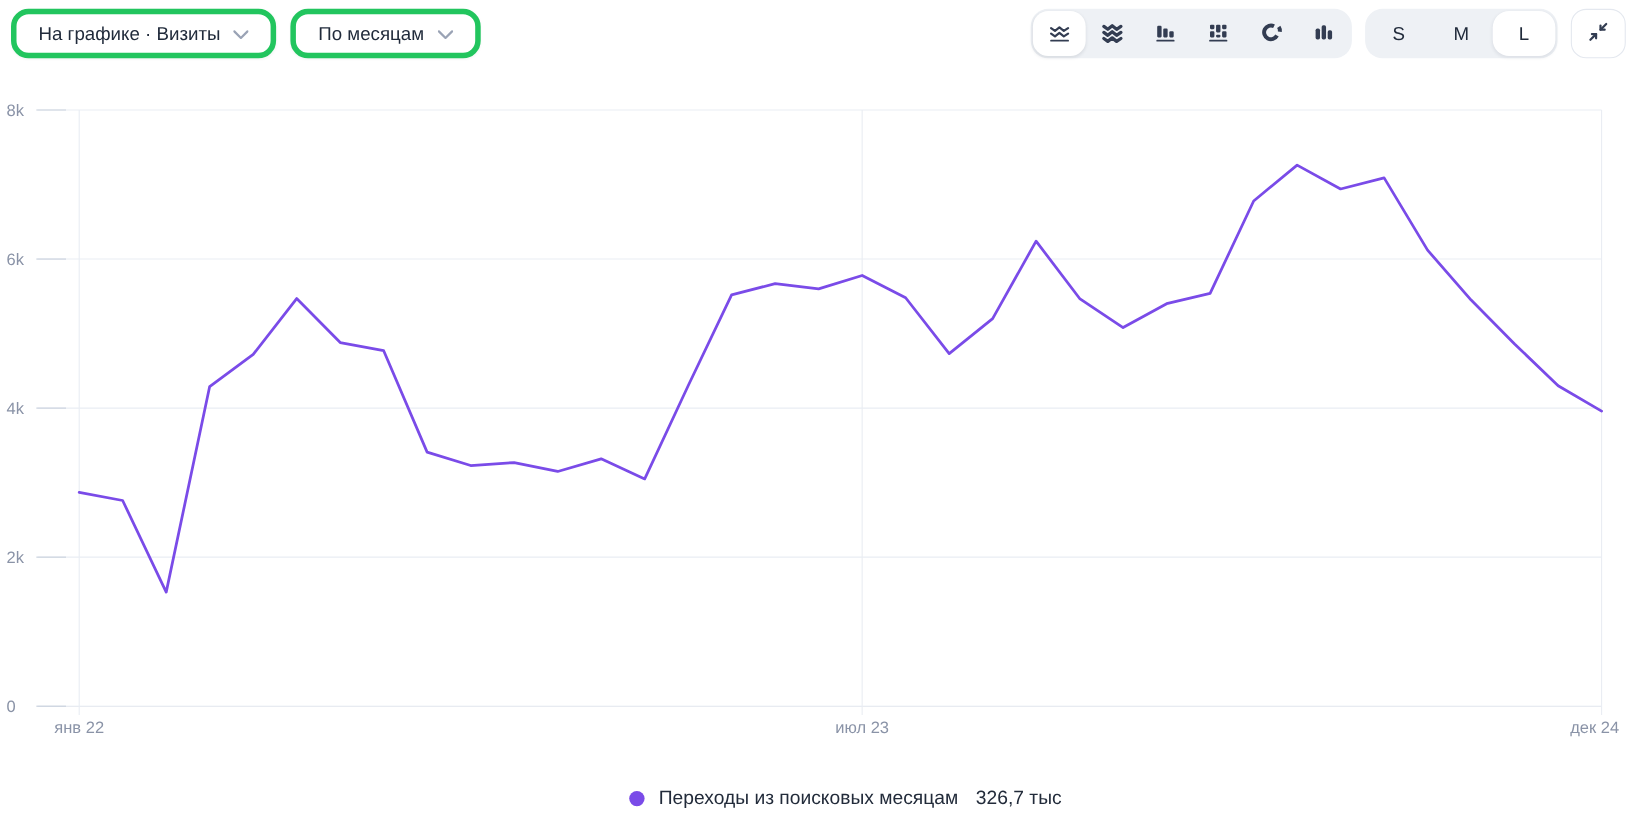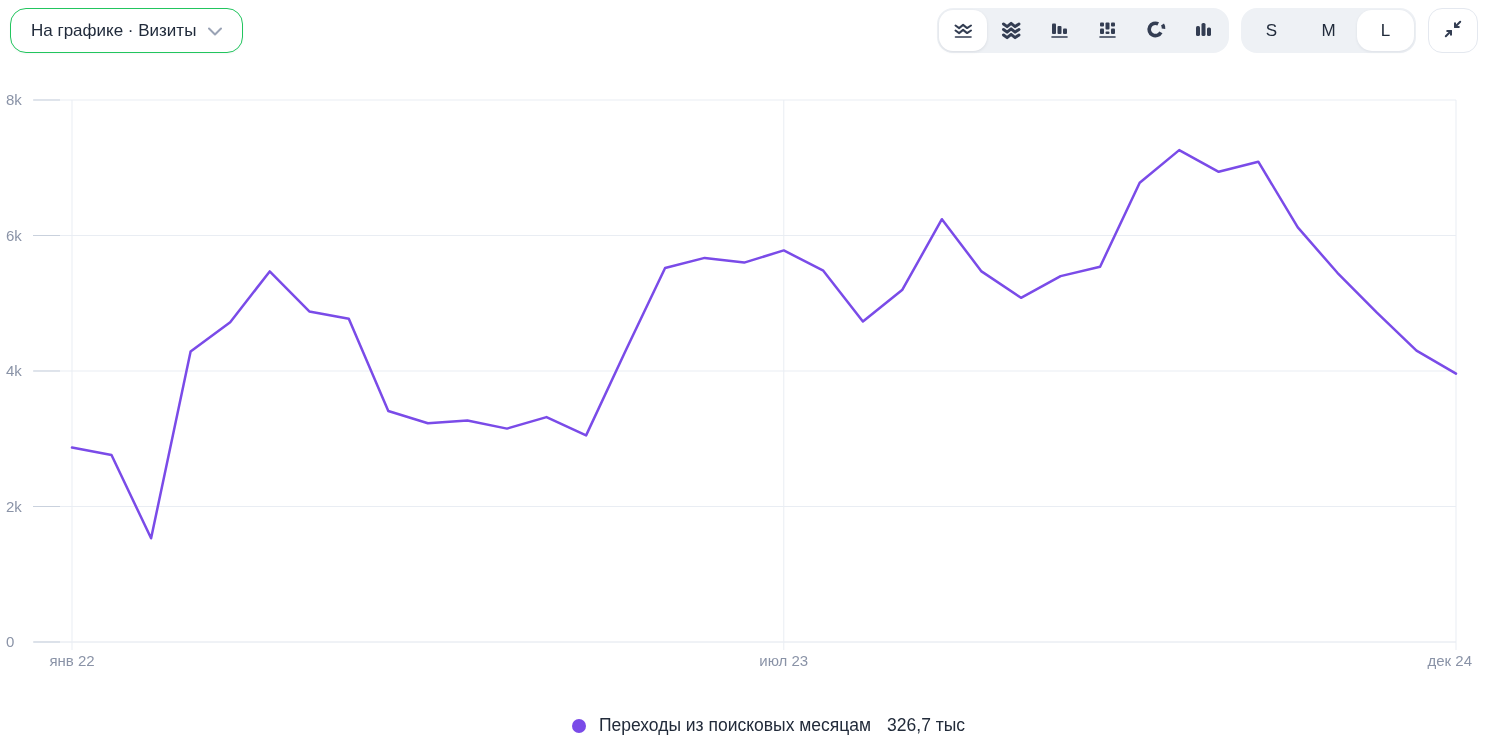--- a/index.html
+++ b/index.html
@@ -12,7 +12,7 @@
   .topbar{position:absolute;top:8px;left:10px;right:7px;display:flex;justify-content:space-between;align-items:flex-start;}
   .left-group{display:flex;gap:13px;}
   .btn{
-    height:45px;box-sizing:border-box;background:#fff;border:1px solid #22c55e;border-radius:16px;
+    height:45px;box-sizing:border-box;background:#fff;border:5px solid #22c55e;border-radius:16px;
     display:inline-flex;align-items:center;padding:0 20px;font-size:17px;color:#212b3b;gap:12px;
     box-shadow:0 1px 2px rgba(30,40,60,0.04);cursor:pointer;white-space:nowrap;font-family:inherit;
   }

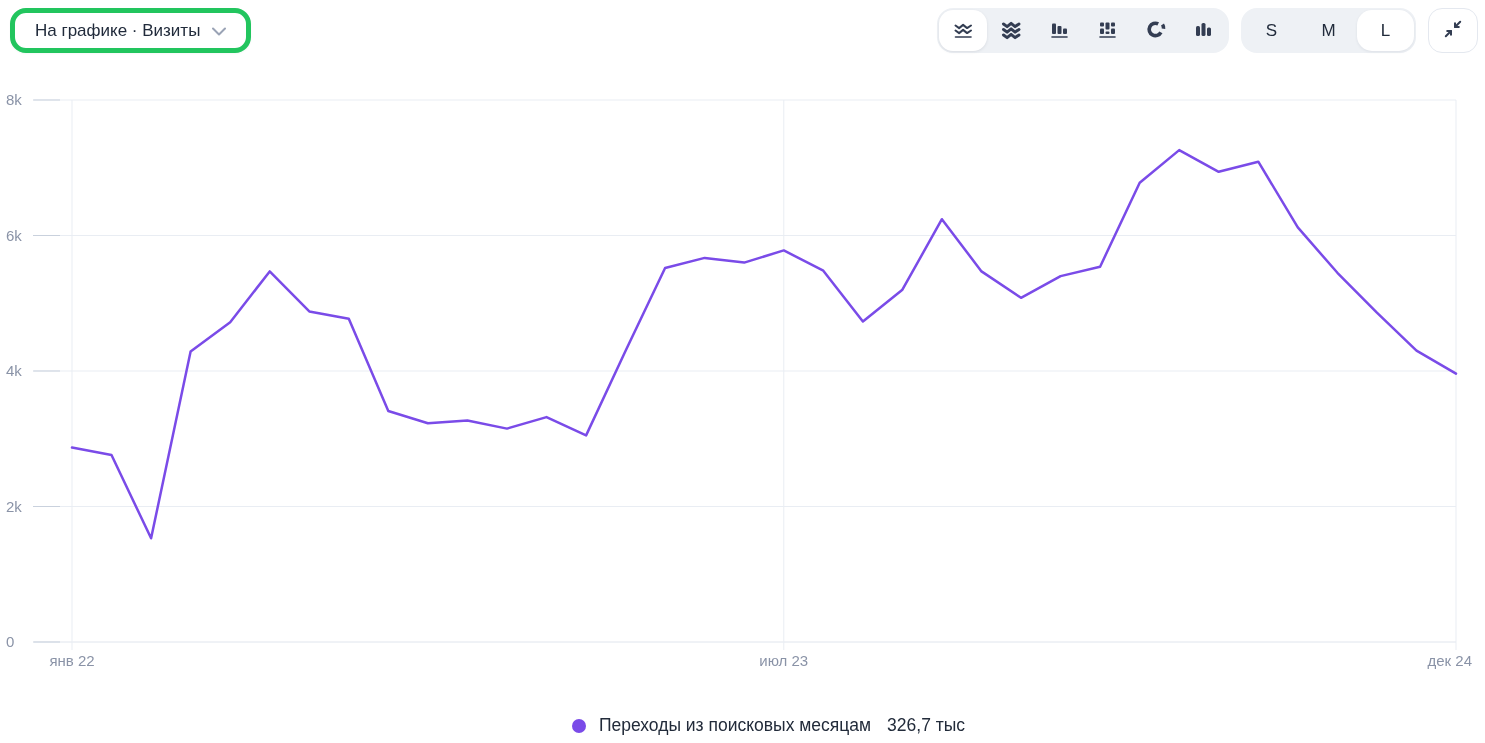--- a/index.html
+++ b/index.html
@@ -63,6 +63,14 @@
       </span>
     </button>
 
+    <button class="btn">
+      <span>По месяцам</span>
+      <span>
+        <svg width="14" height="9" viewBox="0 0 14 9">
+            <polyline points="1,1.5 7,7.5 13,1.5" fill="none" stroke="#9aa3b5" stroke-width="2" stroke-linecap="round" stroke-linejoin="round"></polyline>
+          </svg>
+      </span>
+    </button>
 
   </div>
 

